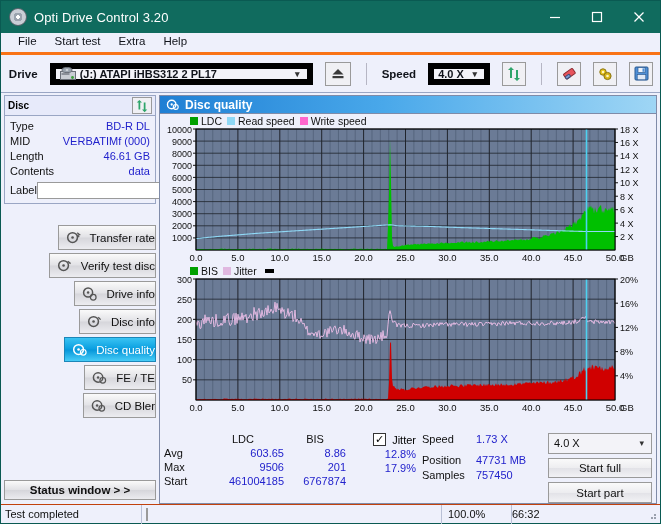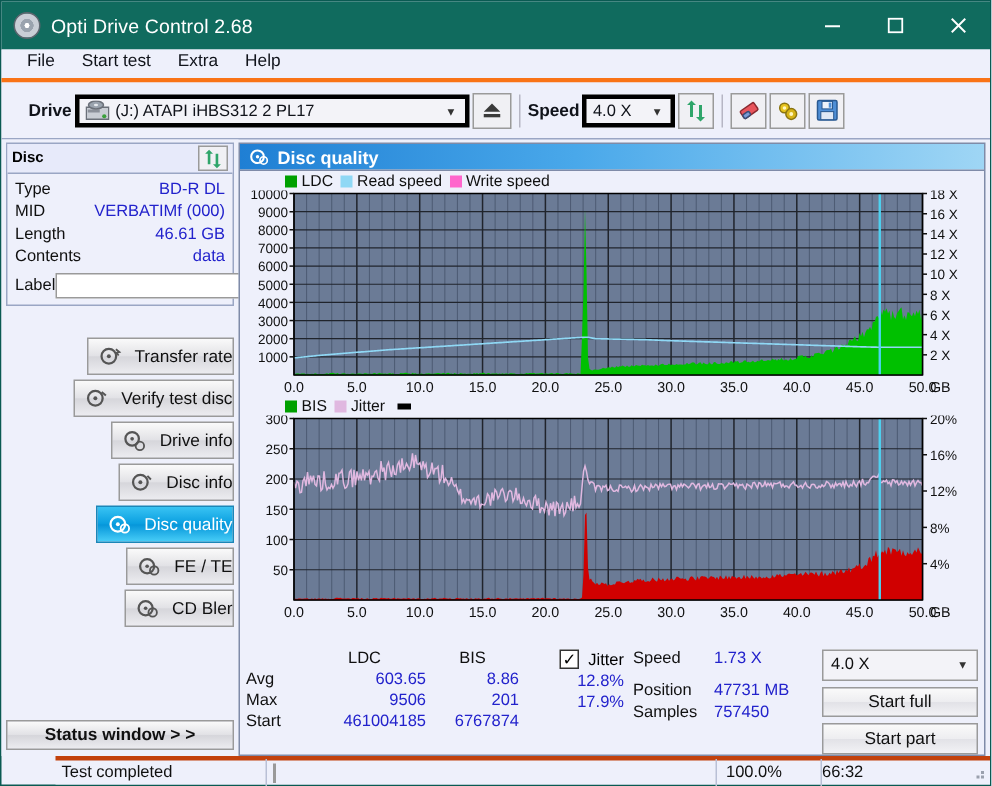--- a/index.html
+++ b/index.html
@@ -162,7 +162,7 @@
 
   <div class="titlebar">
     <div class="title-icon"></div>
-    <div class="title-text">Opti Drive Control 2.68</div>
+    <div class="title-text">Opti Drive Control 3.20</div>
     <div class="title-btns">
       <div class="tbtn">
         <svg width="12" height="12" viewBox="0 0 12 12">

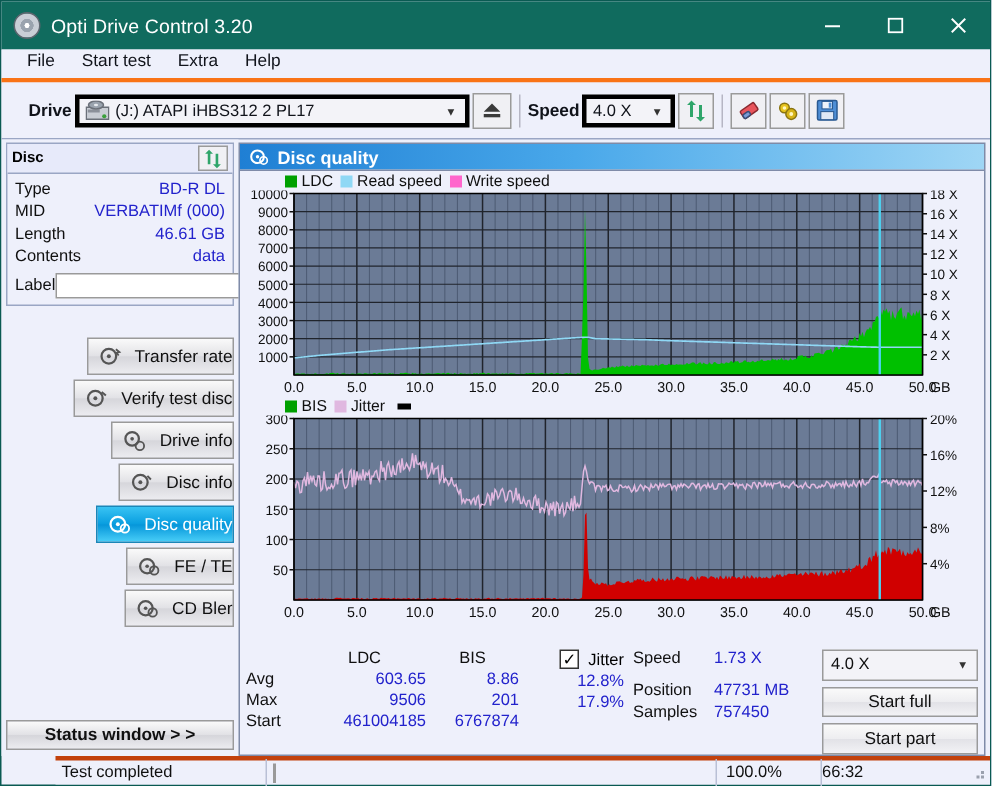--- a/index.html
+++ b/index.html
@@ -43,8 +43,9 @@
   
   .toolbar {
     height:38px; background:#eef0fb; display:flex; align-items:center;
-    gap:2px; padding:0 6px 0 18px; flex:none;
+    gap:12px; padding:0 6px 0 7px; flex:none;
     border-bottom:1px solid #9aa6c4;
+    justify-content:center;
   }
   .tb-label { font-weight:bold; font-size:11.5px; color:#10131a; }
   .combo {

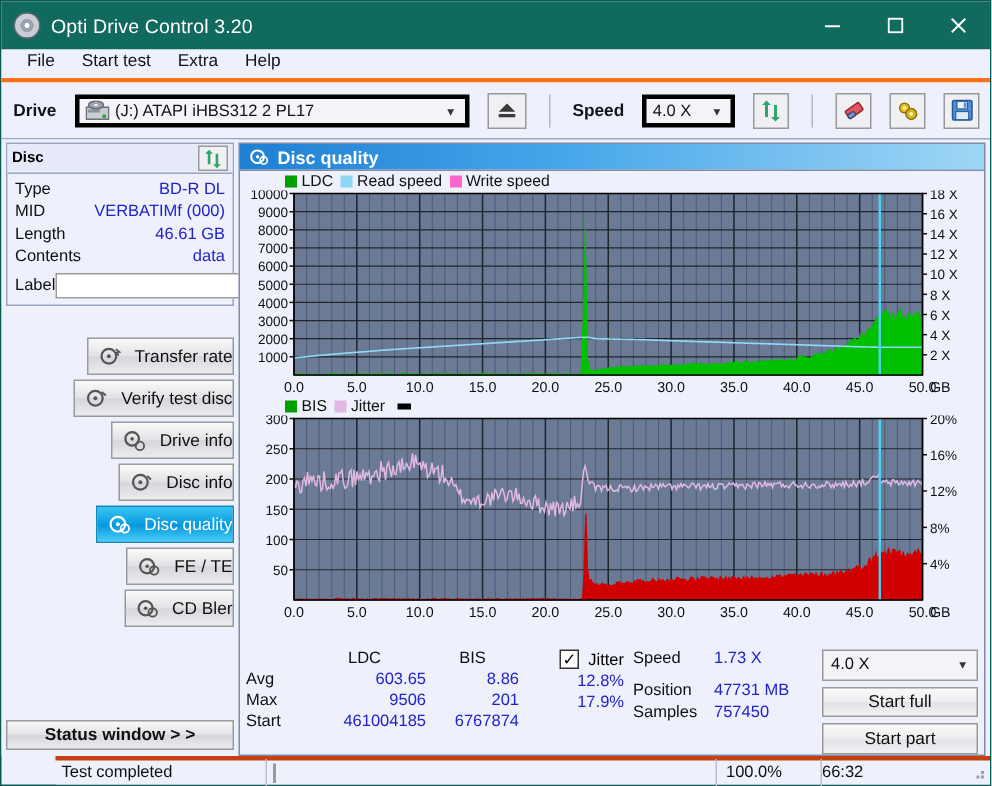--- a/index.html
+++ b/index.html
@@ -49,9 +49,9 @@
   }
   .tb-label { font-weight:bold; font-size:11.5px; color:#10131a; }
   .combo {
-    height:22px; background:#f3f3f8; border:3px solid #000000;
+    height:22px; background:#f3f3f8; border:6px solid #000000;
     display:flex; align-items:center; padding:0 2px 0 4px; position:relative;
-    font-size:11px; color:#10131a;
+    font-size:11px; color:#10131a;font-weight:bold;
   }
   .combo .caret { margin-left:auto; padding:0 5px; color:#333; font-size:9px; }
   .drive-combo { width:263px; }

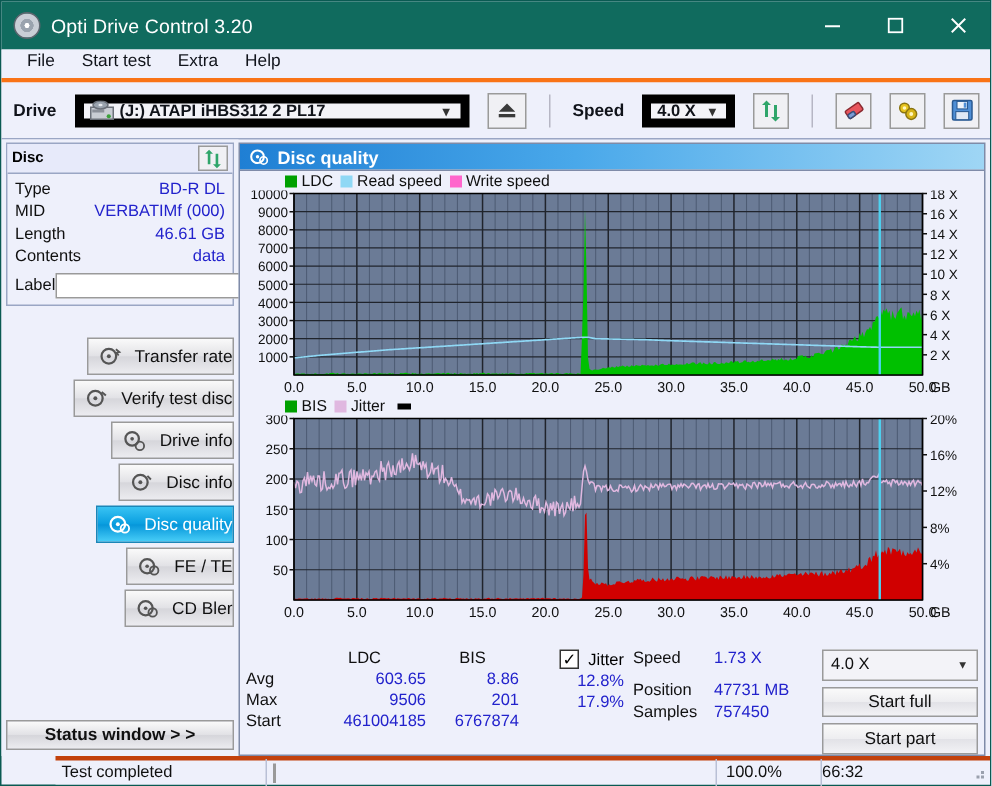--- a/index.html
+++ b/index.html
@@ -146,7 +146,7 @@
             display:flex;align-items:center;padding:0 2px 0 5px; font-size:11px;color:#101010;}
   
   .statusbar { height:19px; flex:none; display:flex; align-items:center;
-               border-top:3px solid #c2410c; background:#eef0fb; font-size:11px;margin-left:36px; }
+               border-top:1px solid #c2410c; background:#eef0fb; font-size:11px; }
   .sb-text { width:140px; padding-left:4px; color:#101010; }
   .sb-cell { border-left:1px solid #b9c0d6; height:19px; display:flex; align-items:center; }
   .progress-outer { width:300px; padding:2px 4px; }

